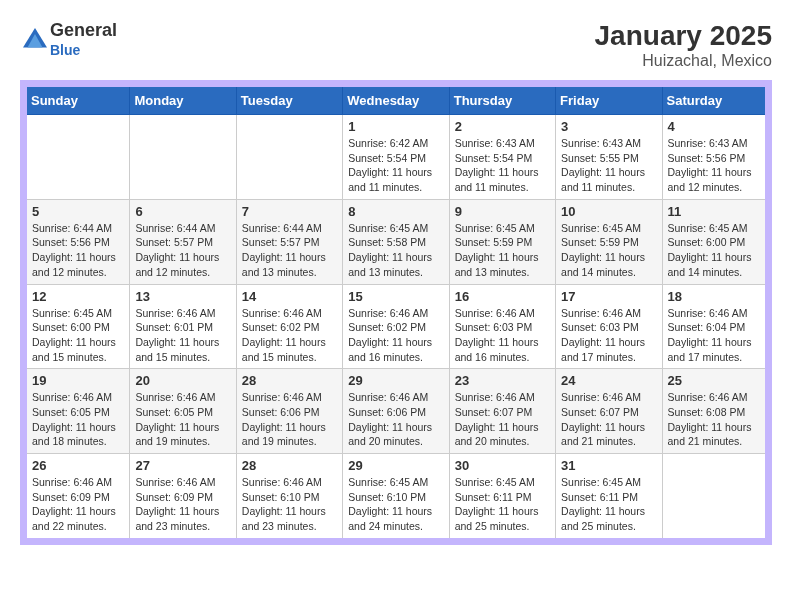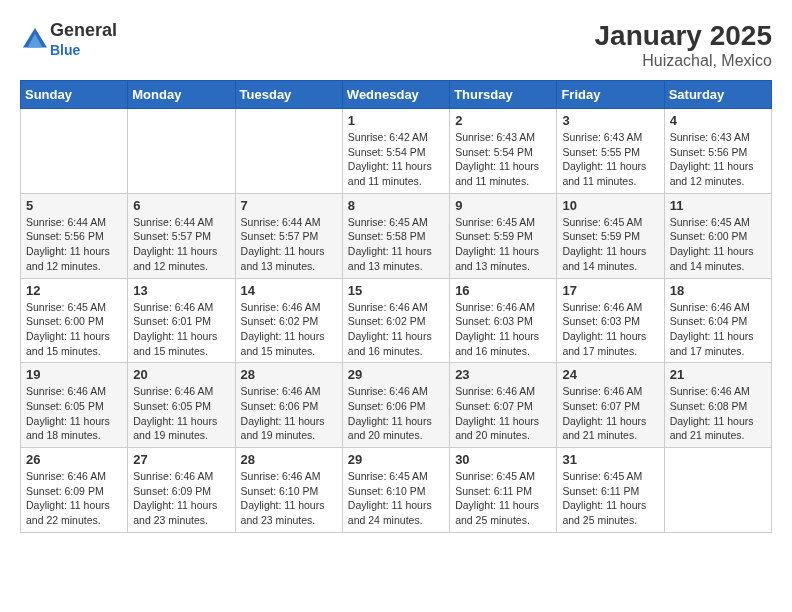--- a/index.html
+++ b/index.html
@@ -49,7 +49,7 @@
     .calendar {
       width: 100%;
       border-collapse: collapse;
-      border: 1px solid #c4b5fd;
+      border: 7px solid #c4b5fd;
     }
     .calendar th {
       background-color: #2a6bbf;

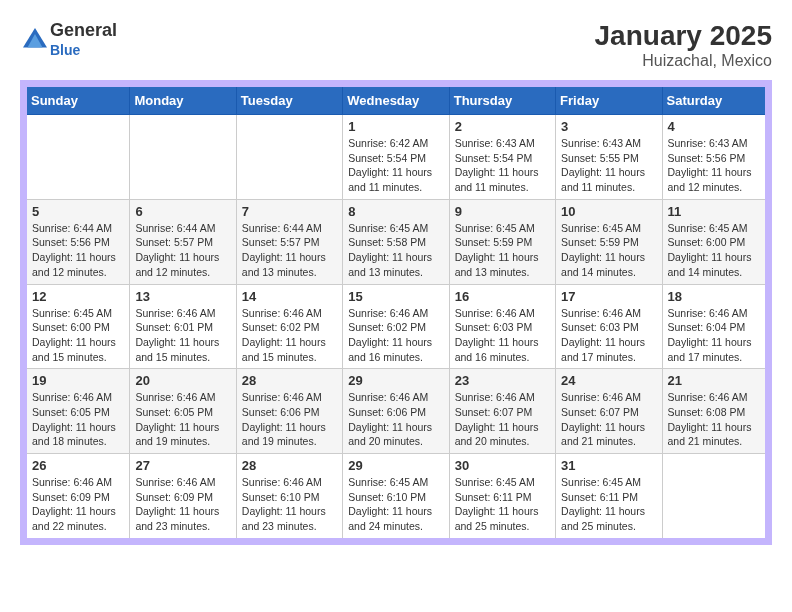--- a/index.html
+++ b/index.html
@@ -226,7 +226,7 @@
           <div class="day-info">Sunrise: 6:46 AM<br>Sunset: 6:07 PM<br>Daylight: 11 hours and 21 minutes.</div>
         </td>
         <td>
-          <div class="day-number">21</div>
+          <div class="day-number">25</div>
           <div class="day-info">Sunrise: 6:46 AM<br>Sunset: 6:08 PM<br>Daylight: 11 hours and 21 minutes.</div>
         </td>
       </tr>

